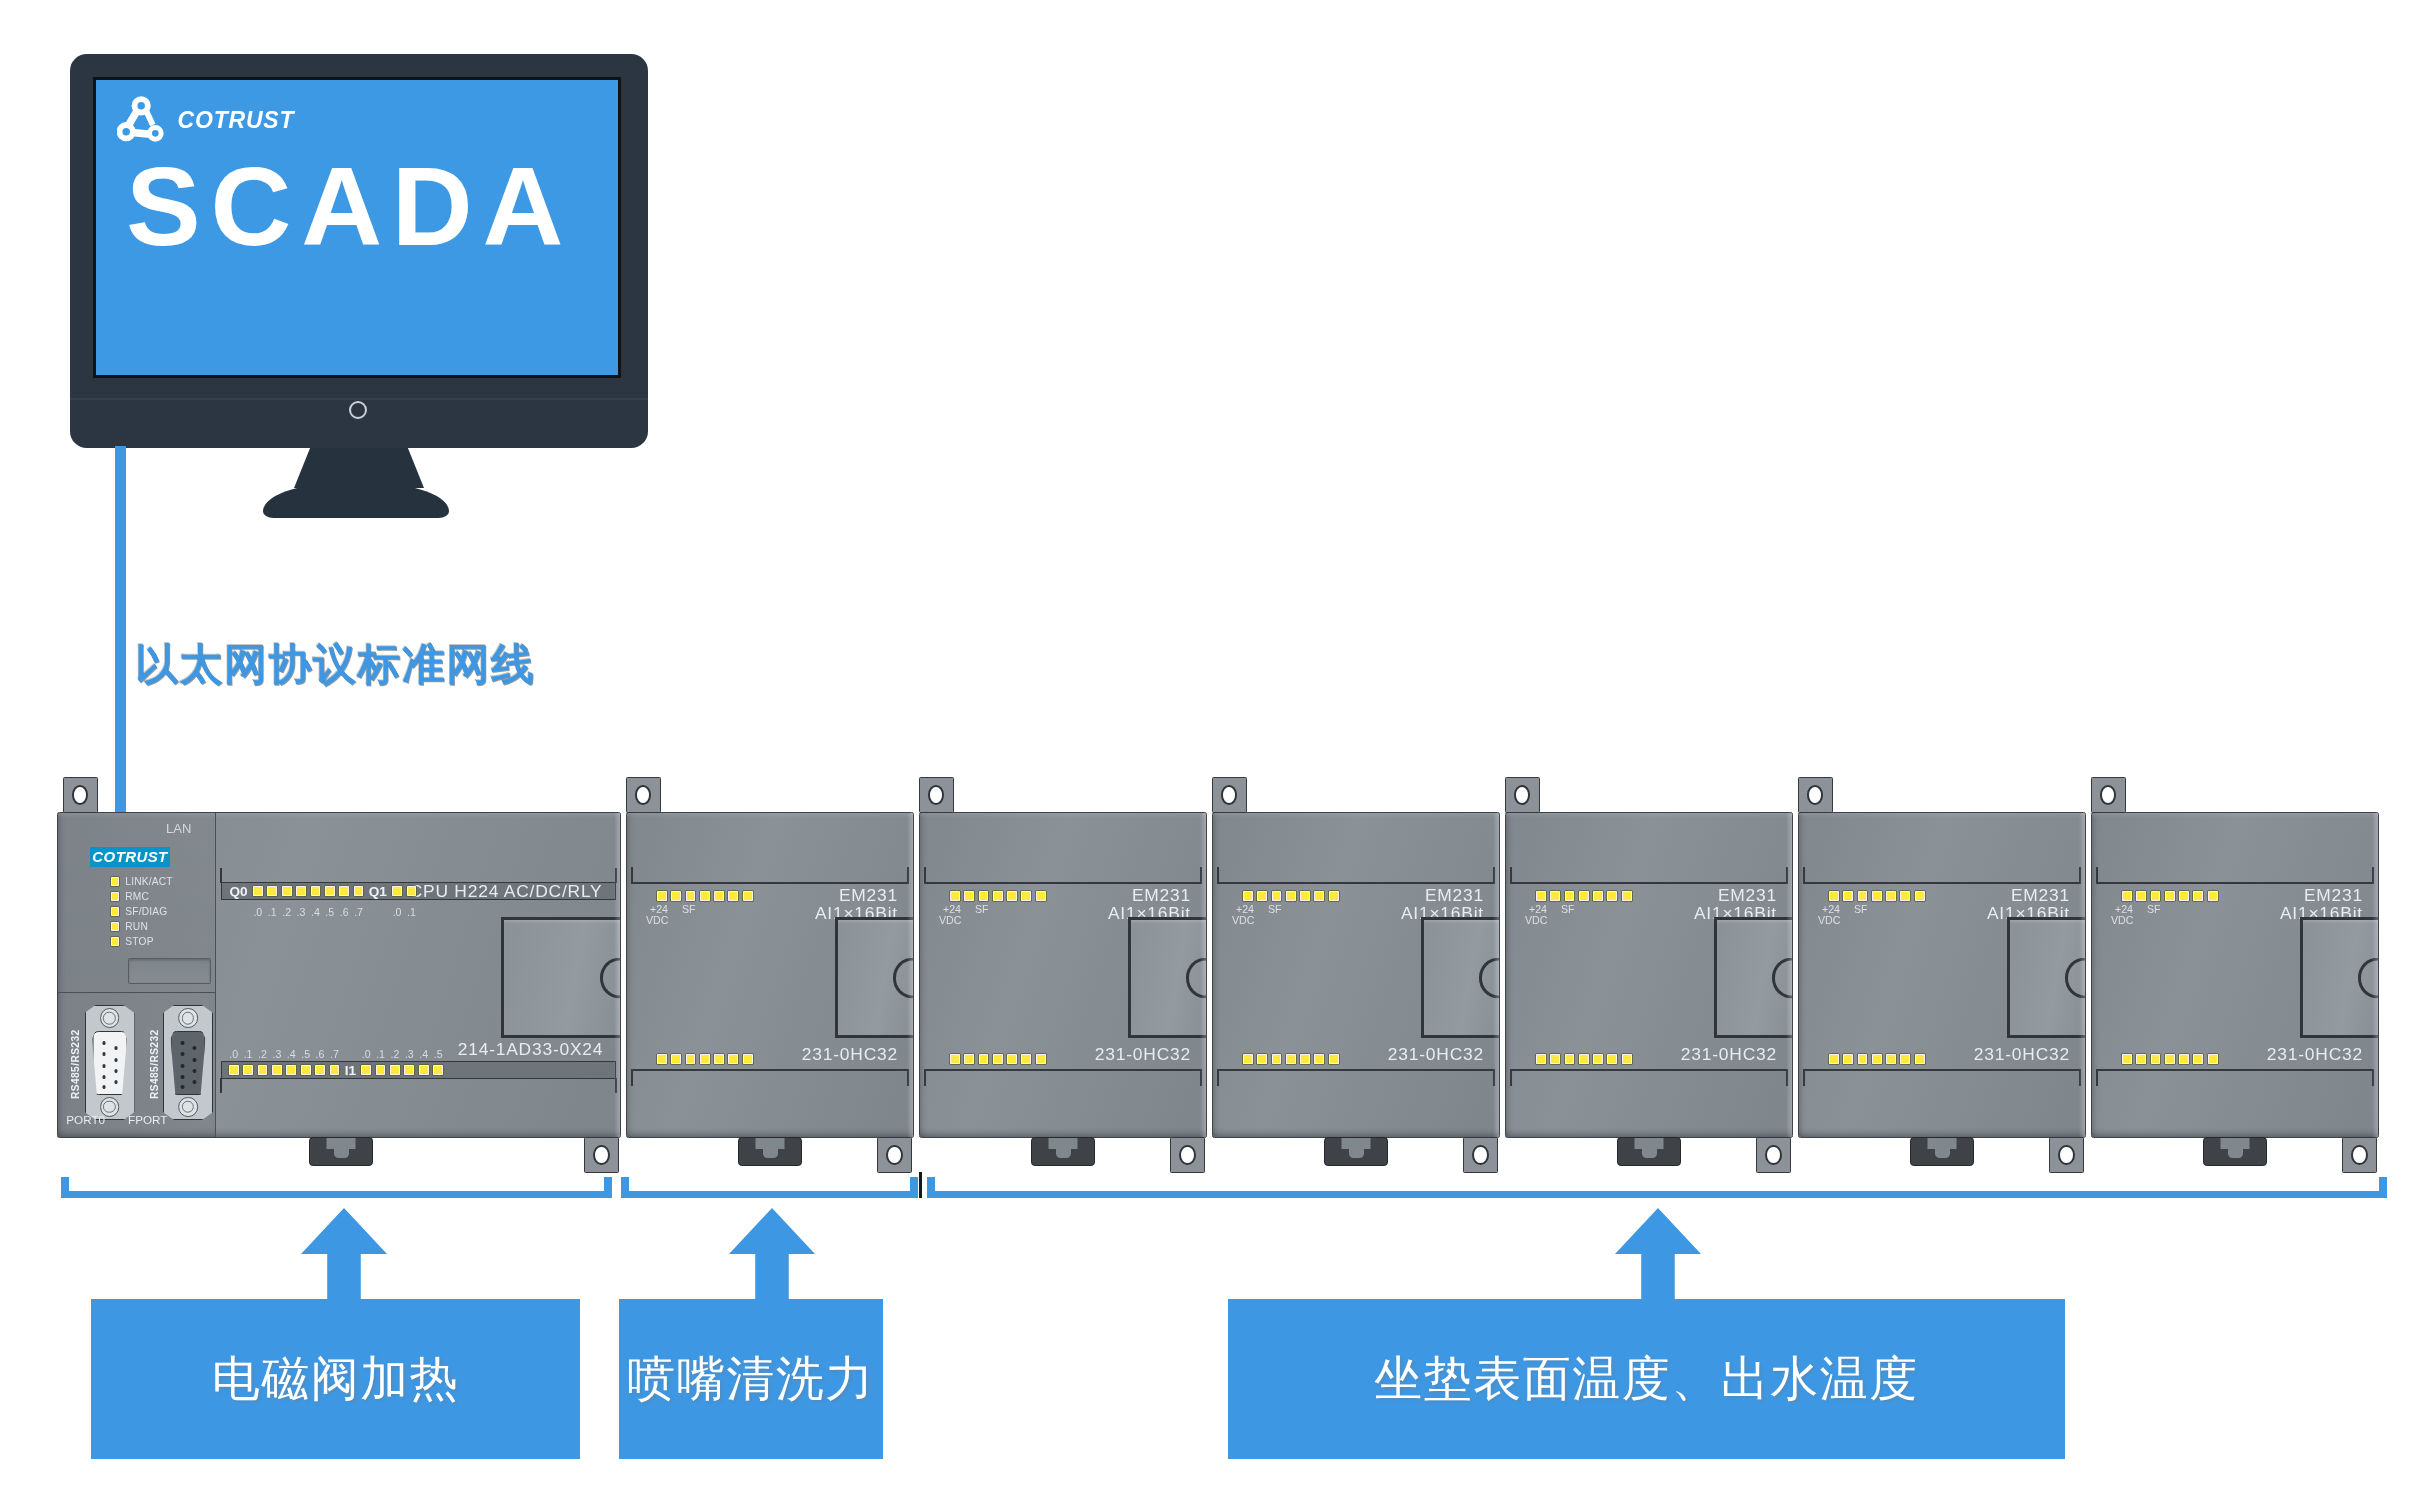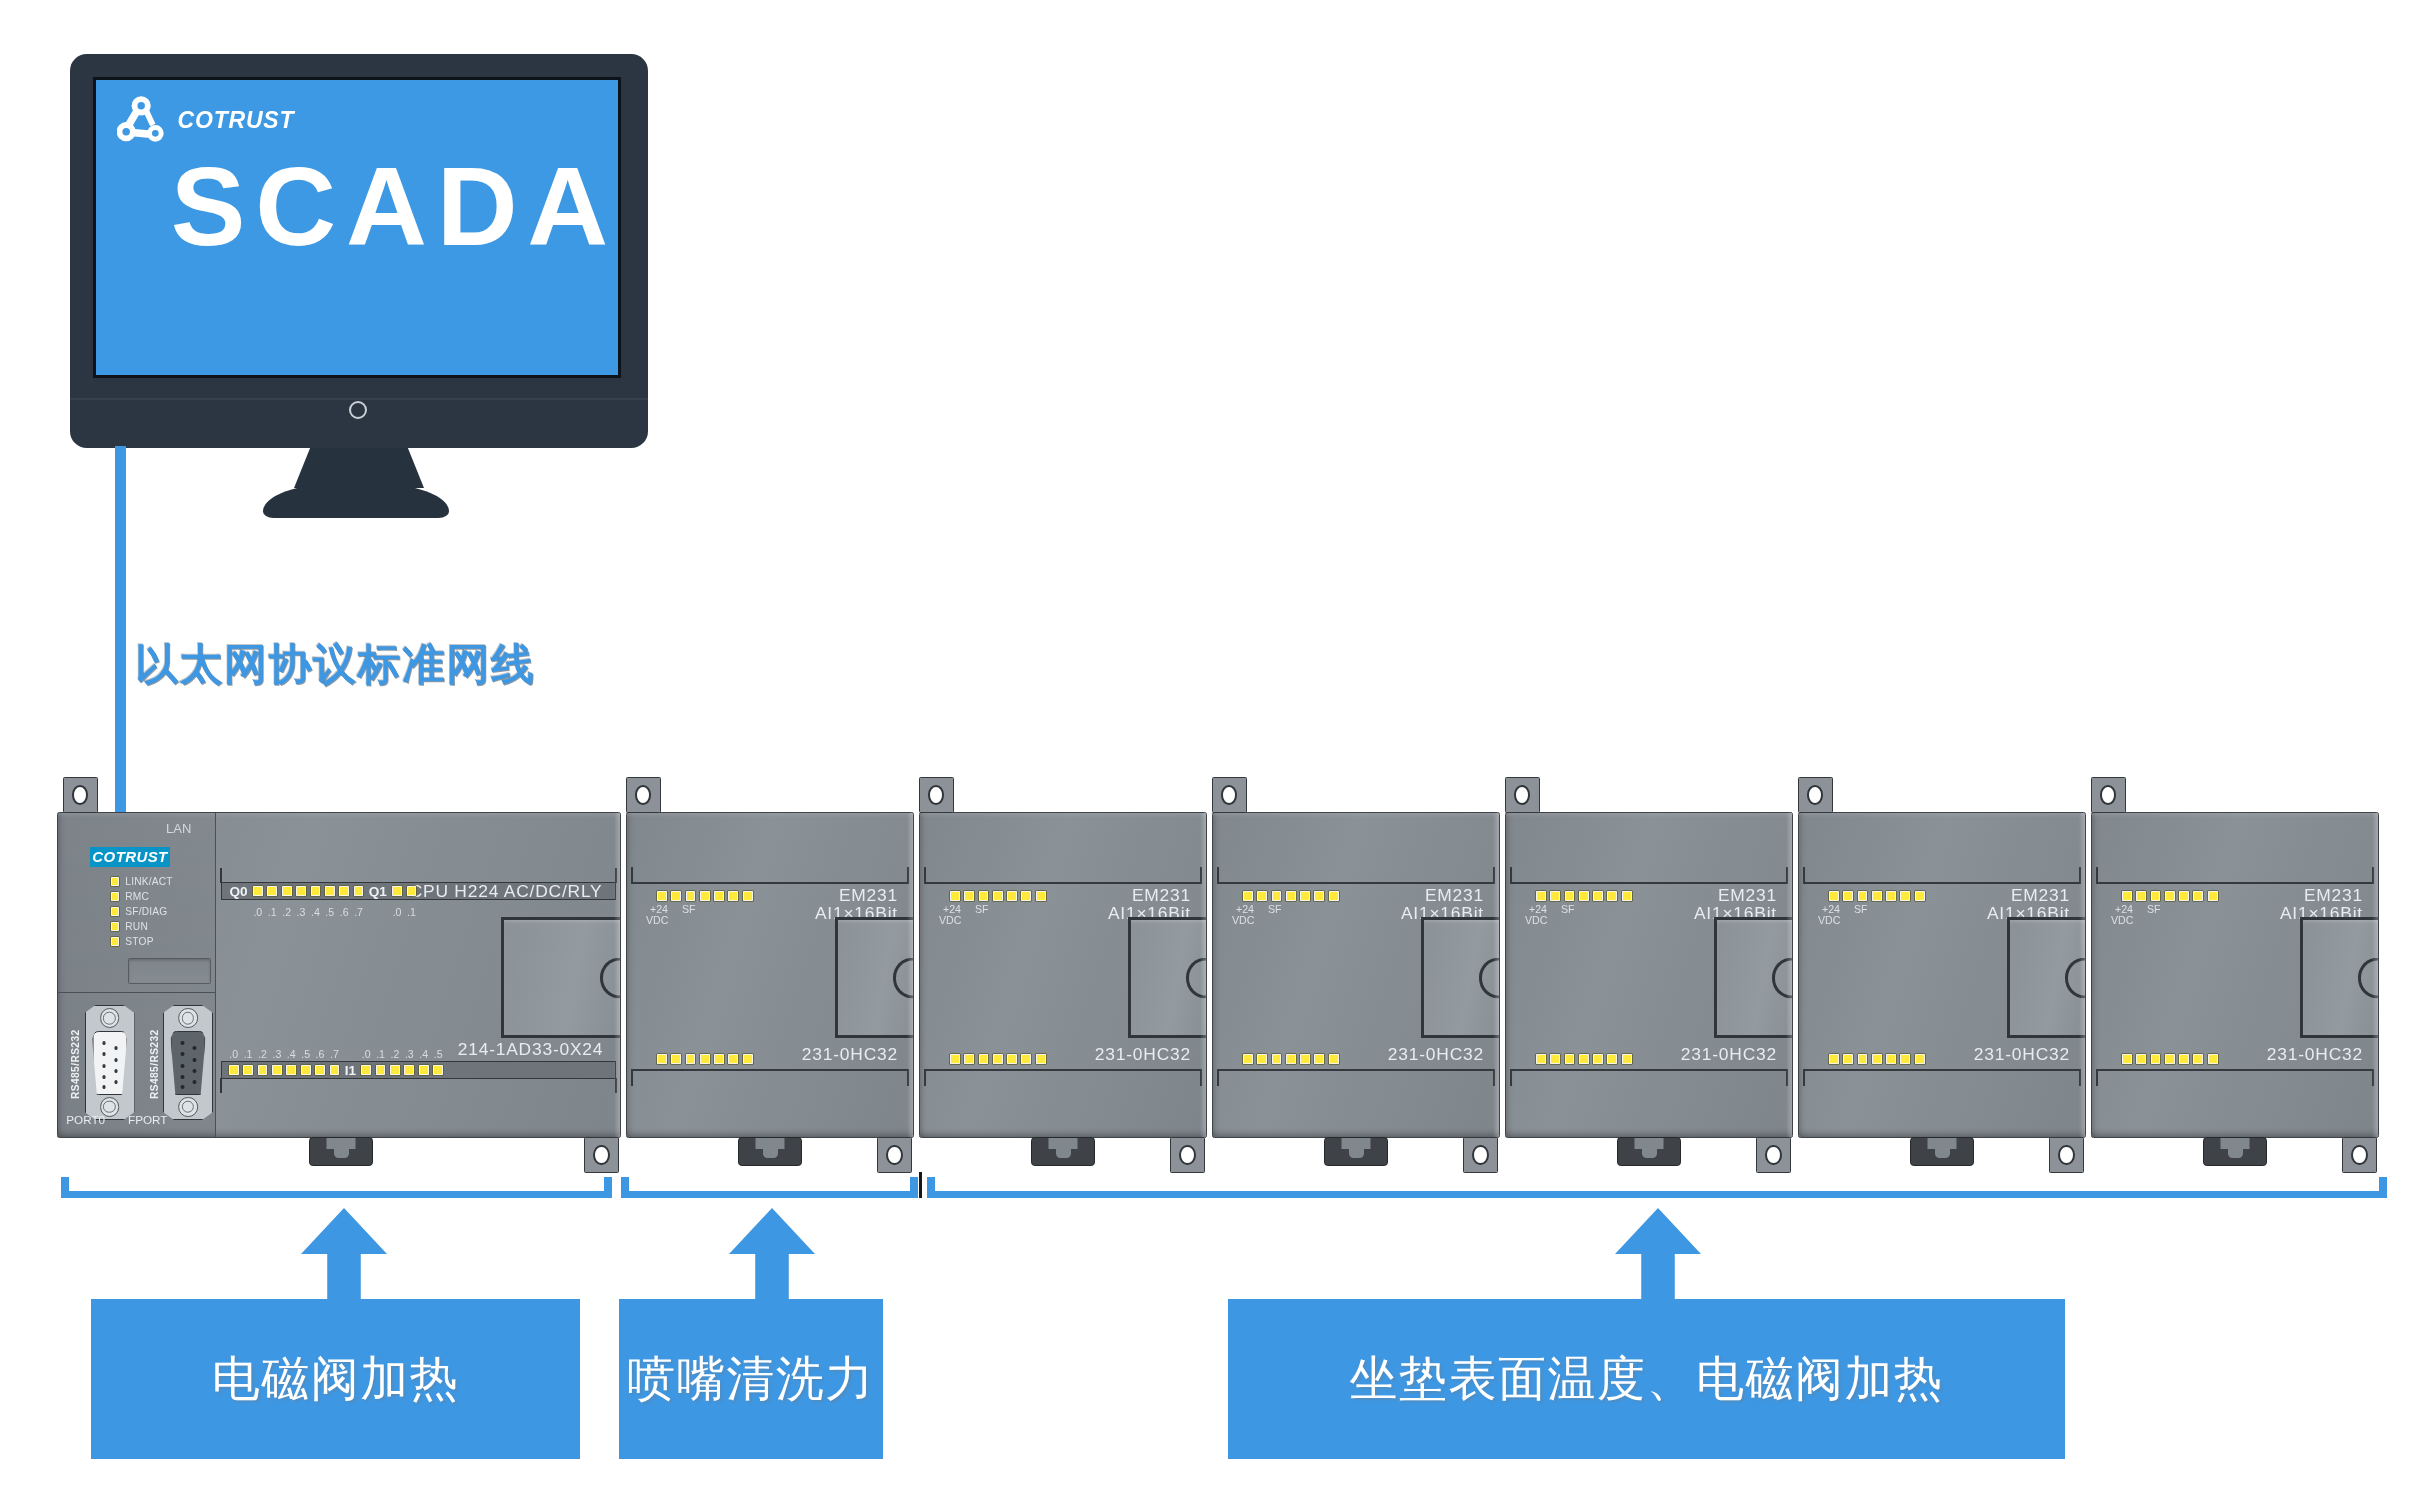--- a/index.html
+++ b/index.html
@@ -19,7 +19,7 @@
   .logo-row{position:absolute;left:21px;top:15px;display:flex;align-items:center;gap:10.6px;}
   .logo-row svg{display:block;}
   .brand-name{color:#fff;font-size:23px;font-weight:800;font-style:italic;letter-spacing:0.8px;}
-  .scada{position:absolute;left:0;right:0;top:71px;text-align:right;color:#fff;
+  .scada{position:absolute;left:0;right:0;top:71px;text-align:left;color:#fff;
          font-size:112px;font-weight:700;letter-spacing:9.8px;line-height:1;margin-left:30px;}
   .power-btn{position:absolute;left:279px;top:347px;width:18px;height:18px;border-radius:50%;
              border:2.3px solid #C9D1D6;box-sizing:border-box;}

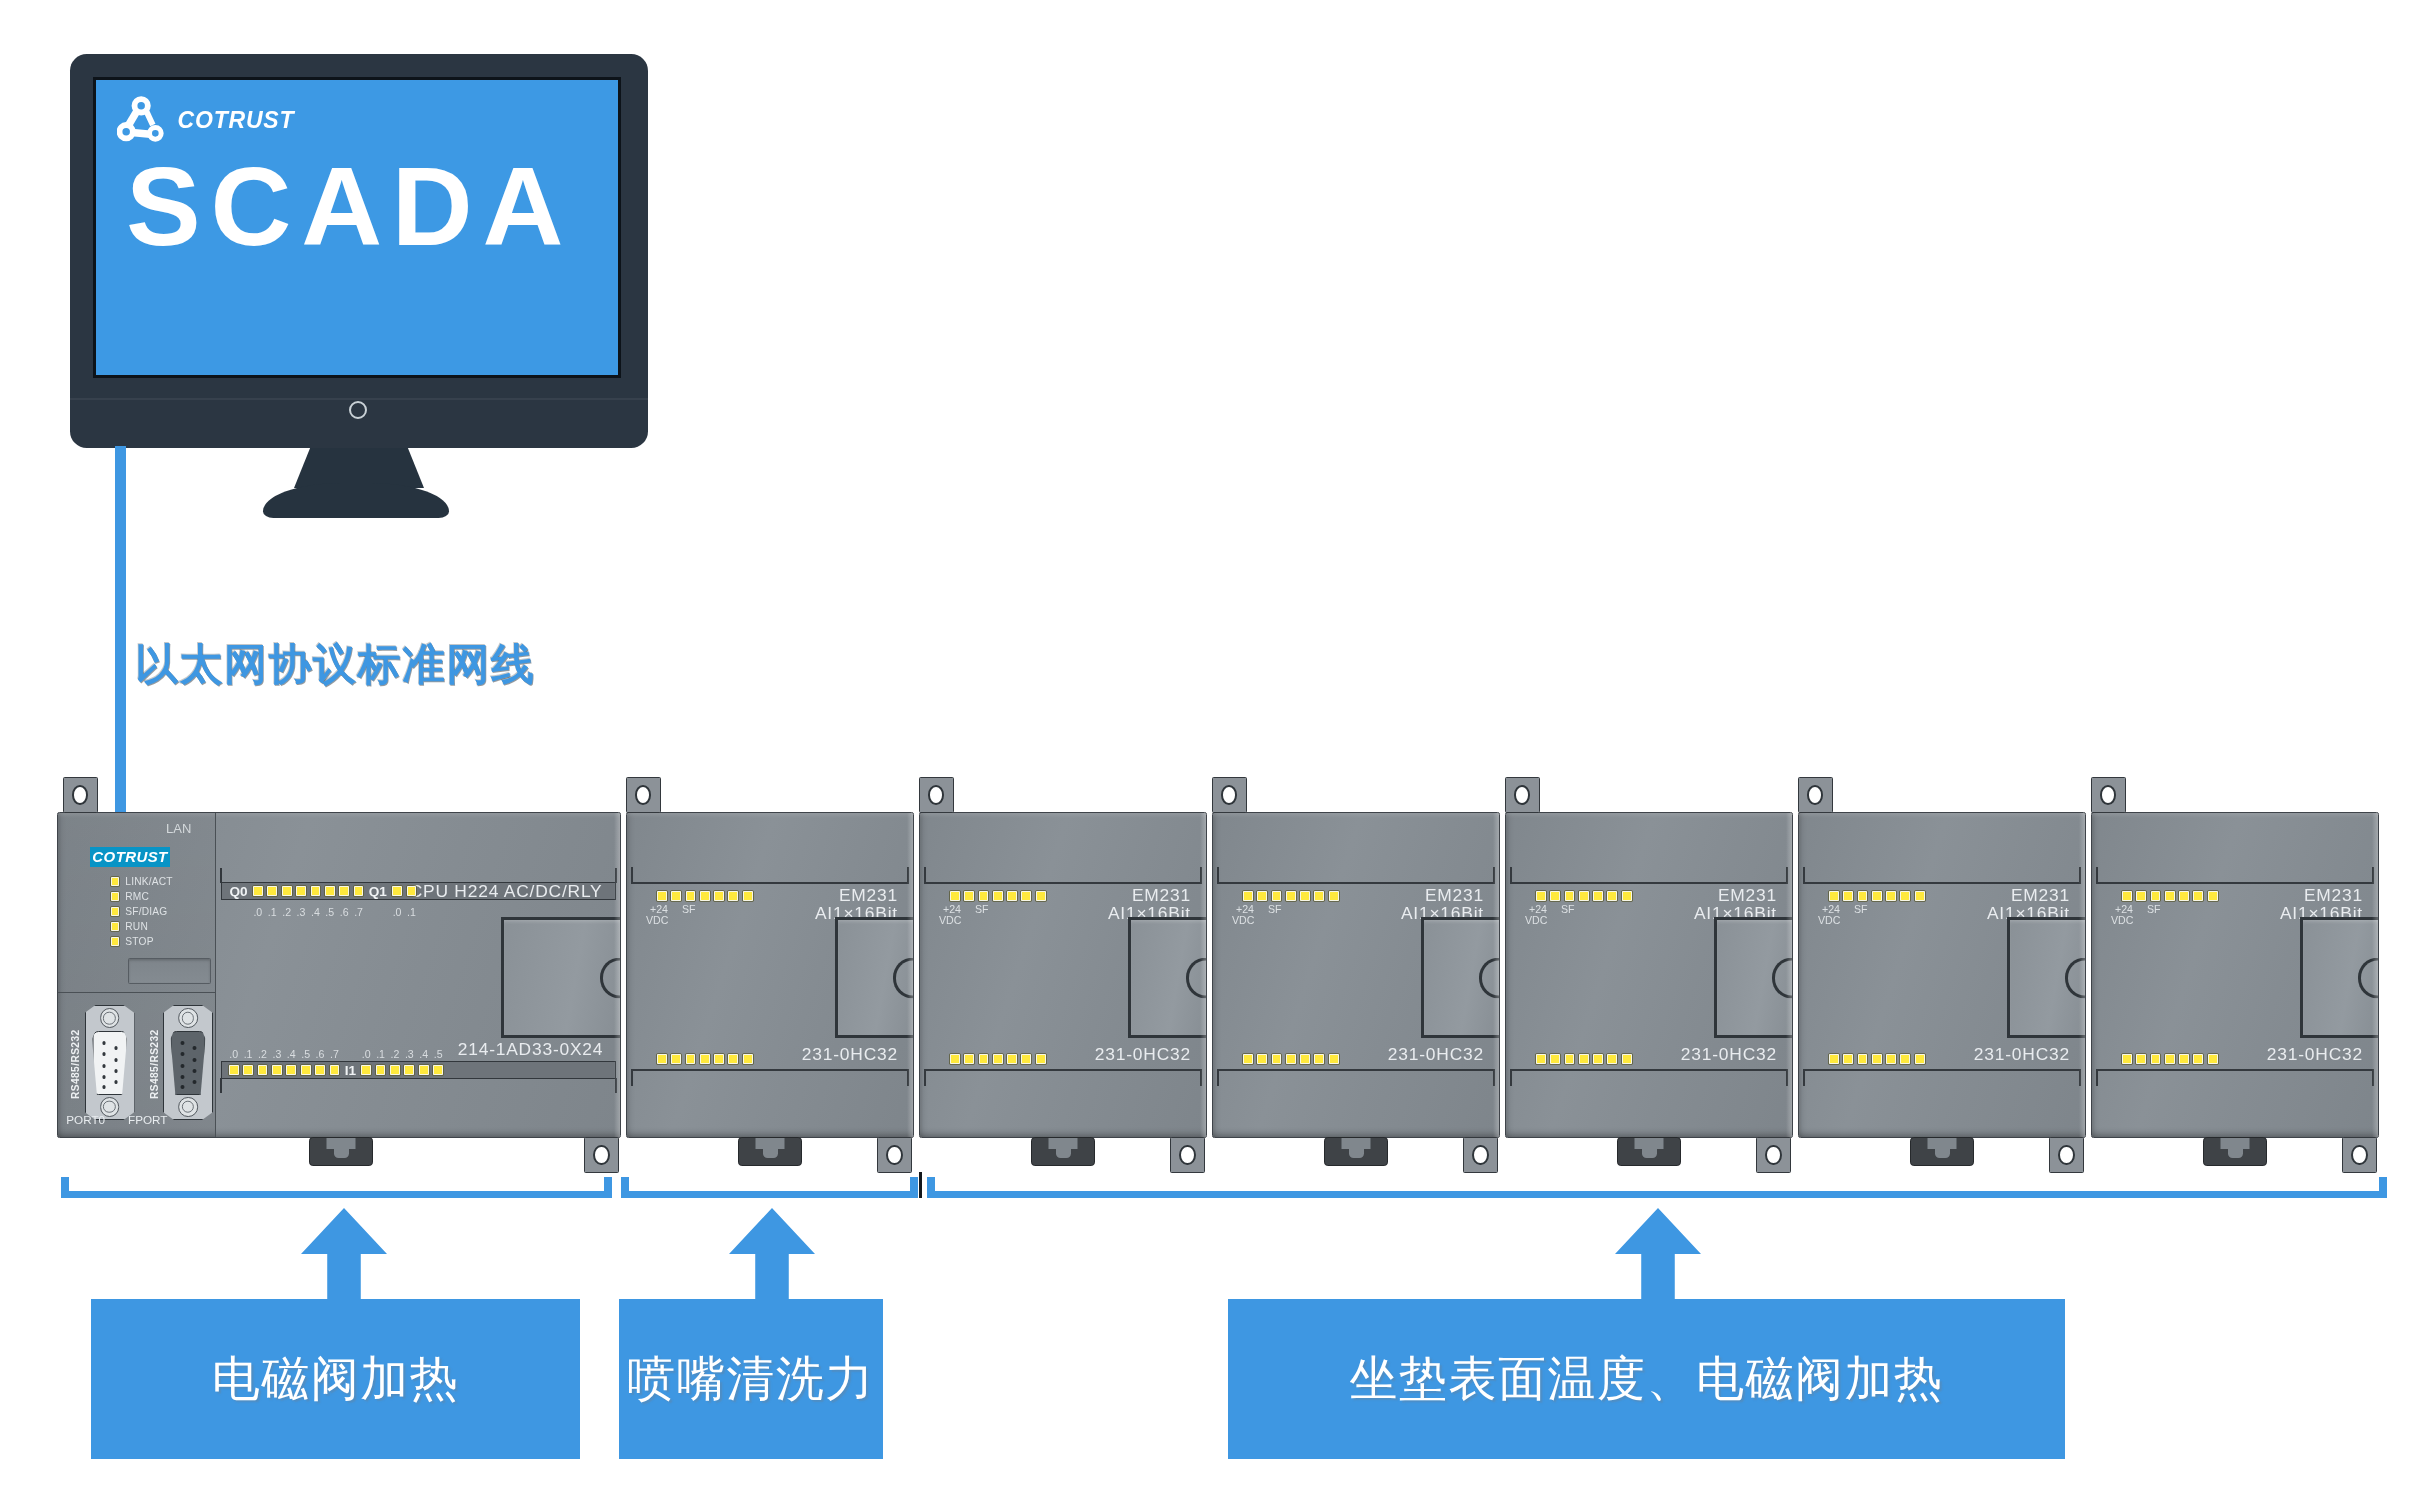--- a/index.html
+++ b/index.html
@@ -624,7 +624,7 @@
     <div>喷嘴清洗力</div>
   </div>
   <div class="label-box" style="left:1228px;width:837px;">
-    <div>坐垫表面温度、电磁阀加热</div>
+    <div>坐垫表面温度、出水温度</div>
   </div>
 
 </div>

